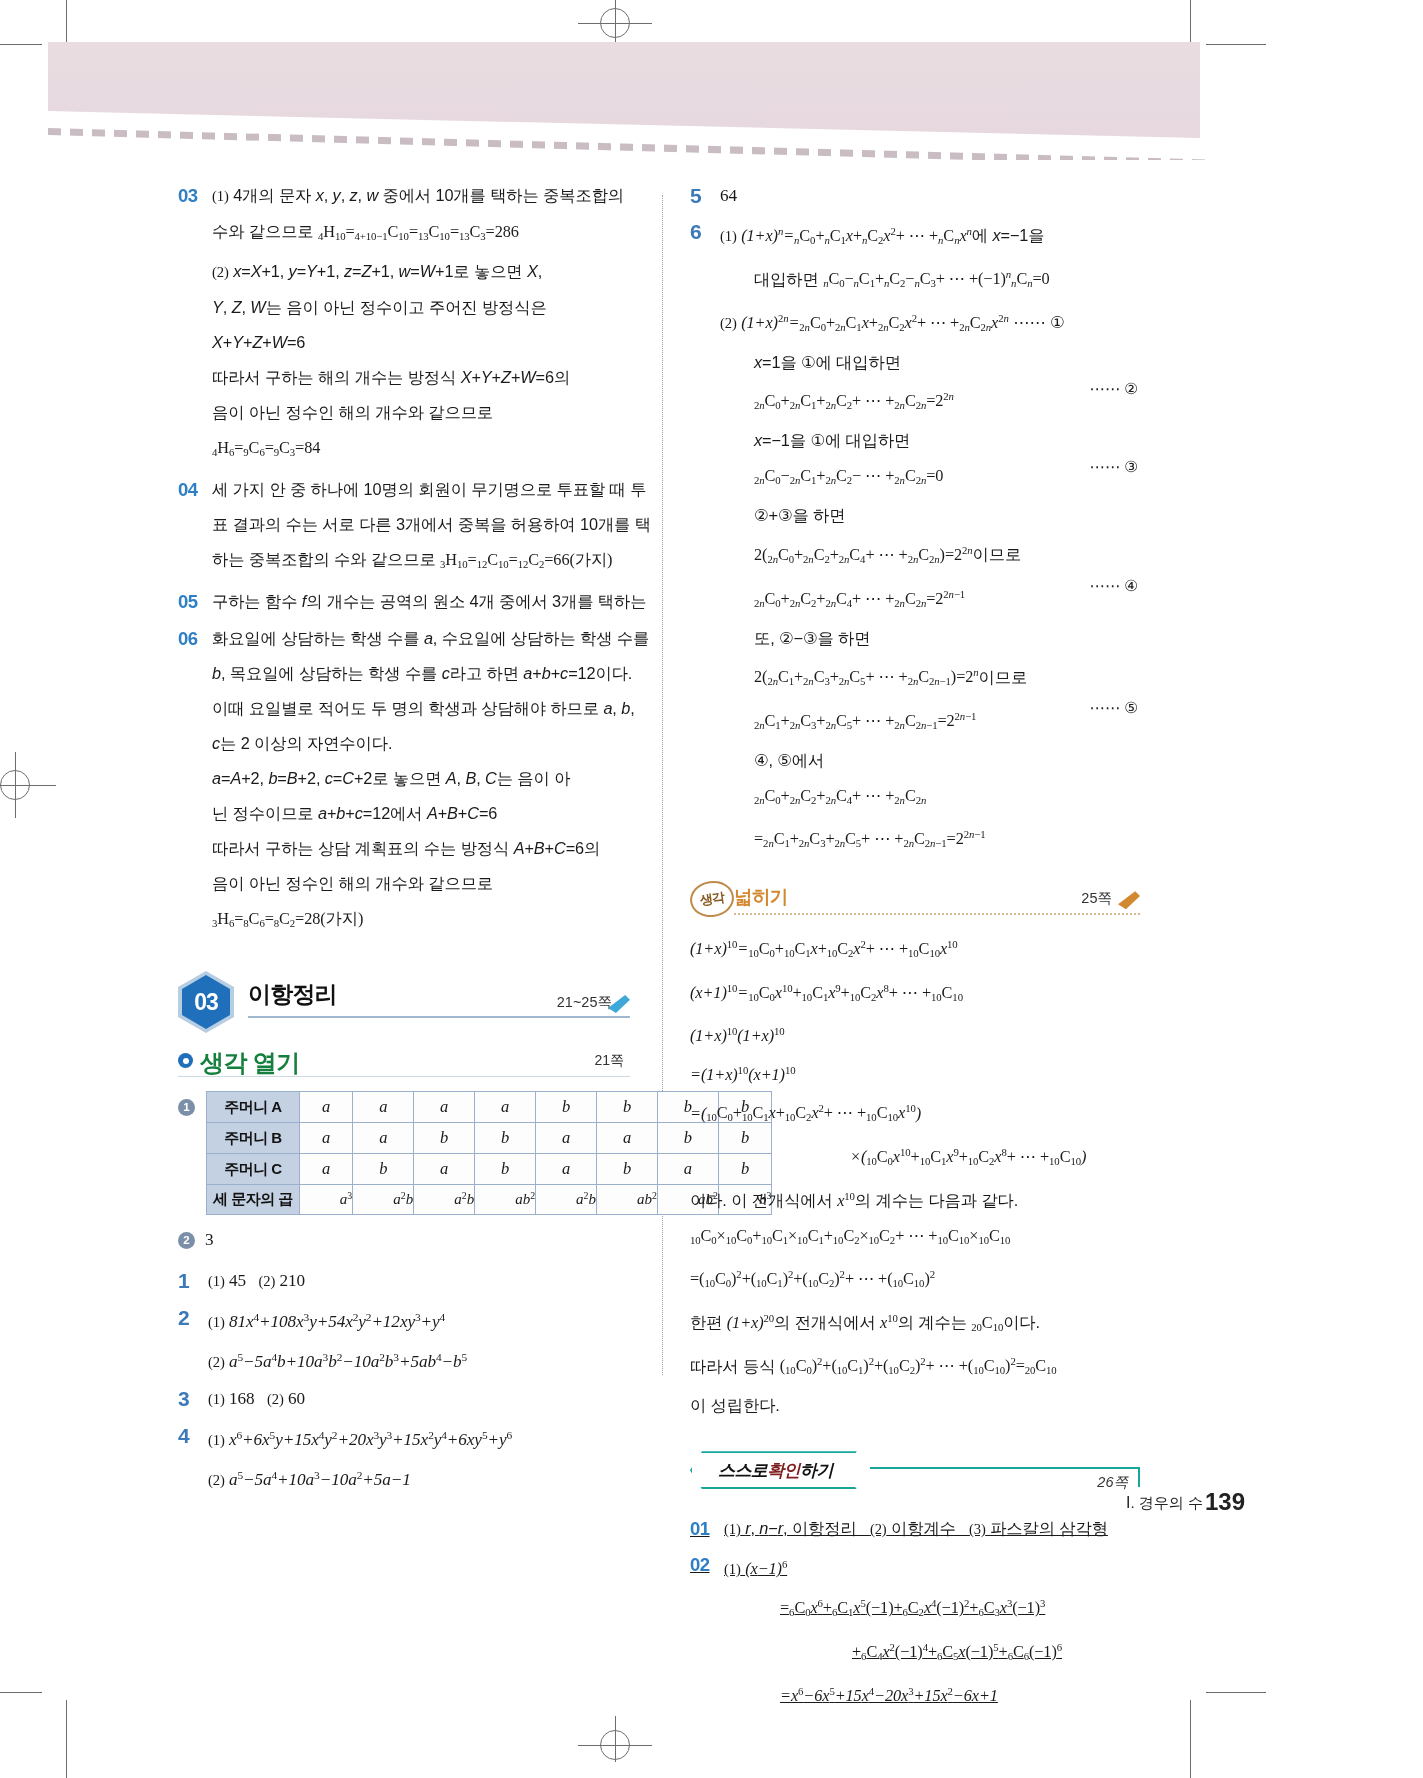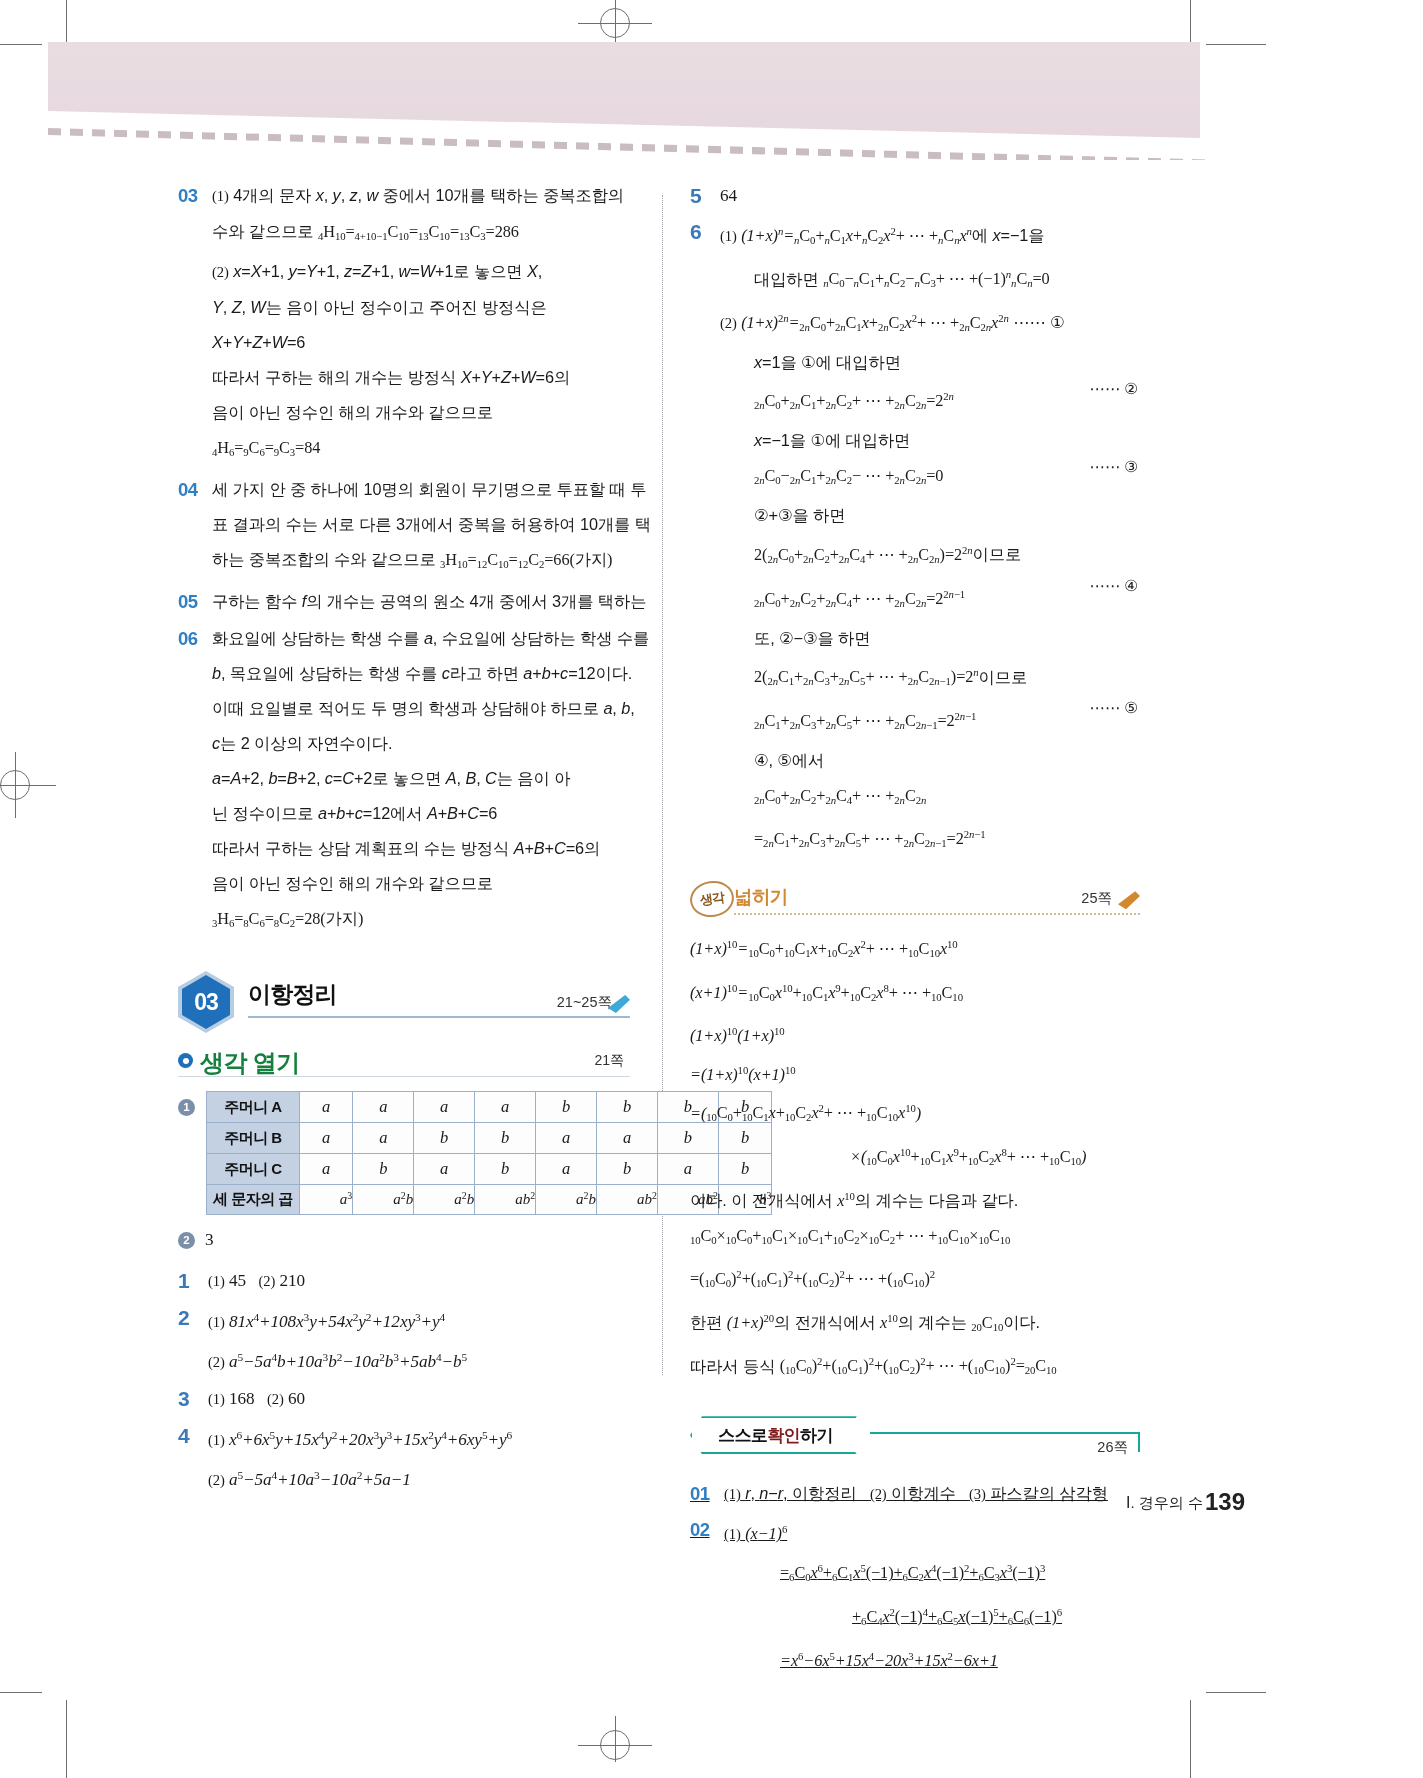--- a/index.html
+++ b/index.html
@@ -731,6 +731,7 @@
       <span class="line ko"><span class="mth rm">=(<sub>10</sub>C<sub>0</sub>)<sup>2</sup>+(<sub>10</sub>C<sub>1</sub>)<sup>2</sup>+(<sub>10</sub>C<sub>2</sub>)<sup>2</sup>+ ⋯ +(<sub>10</sub>C<sub>10</sub>)<sup>2</sup></span></span>
       <span class="line ko">한편 <span class="mth">(1+<i>x</i>)<sup>20</sup></span>의 전개식에서 <span class="mth"><i>x</i><sup>10</sup></span>의 계수는 <span class="mth rm"><sub>20</sub>C<sub>10</sub></span>이다.</span>
       <span class="line ko">따라서 등식 <span class="mth rm">(<sub>10</sub>C<sub>0</sub>)<sup>2</sup>+(<sub>10</sub>C<sub>1</sub>)<sup>2</sup>+(<sub>10</sub>C<sub>2</sub>)<sup>2</sup>+ ⋯ +(<sub>10</sub>C<sub>10</sub>)<sup>2</sup>=<sub>20</sub>C<sub>10</sub></span></span>
+      <span class="line ko">이 성립한다.</span>
     </div>
 
     <div class="self-head">

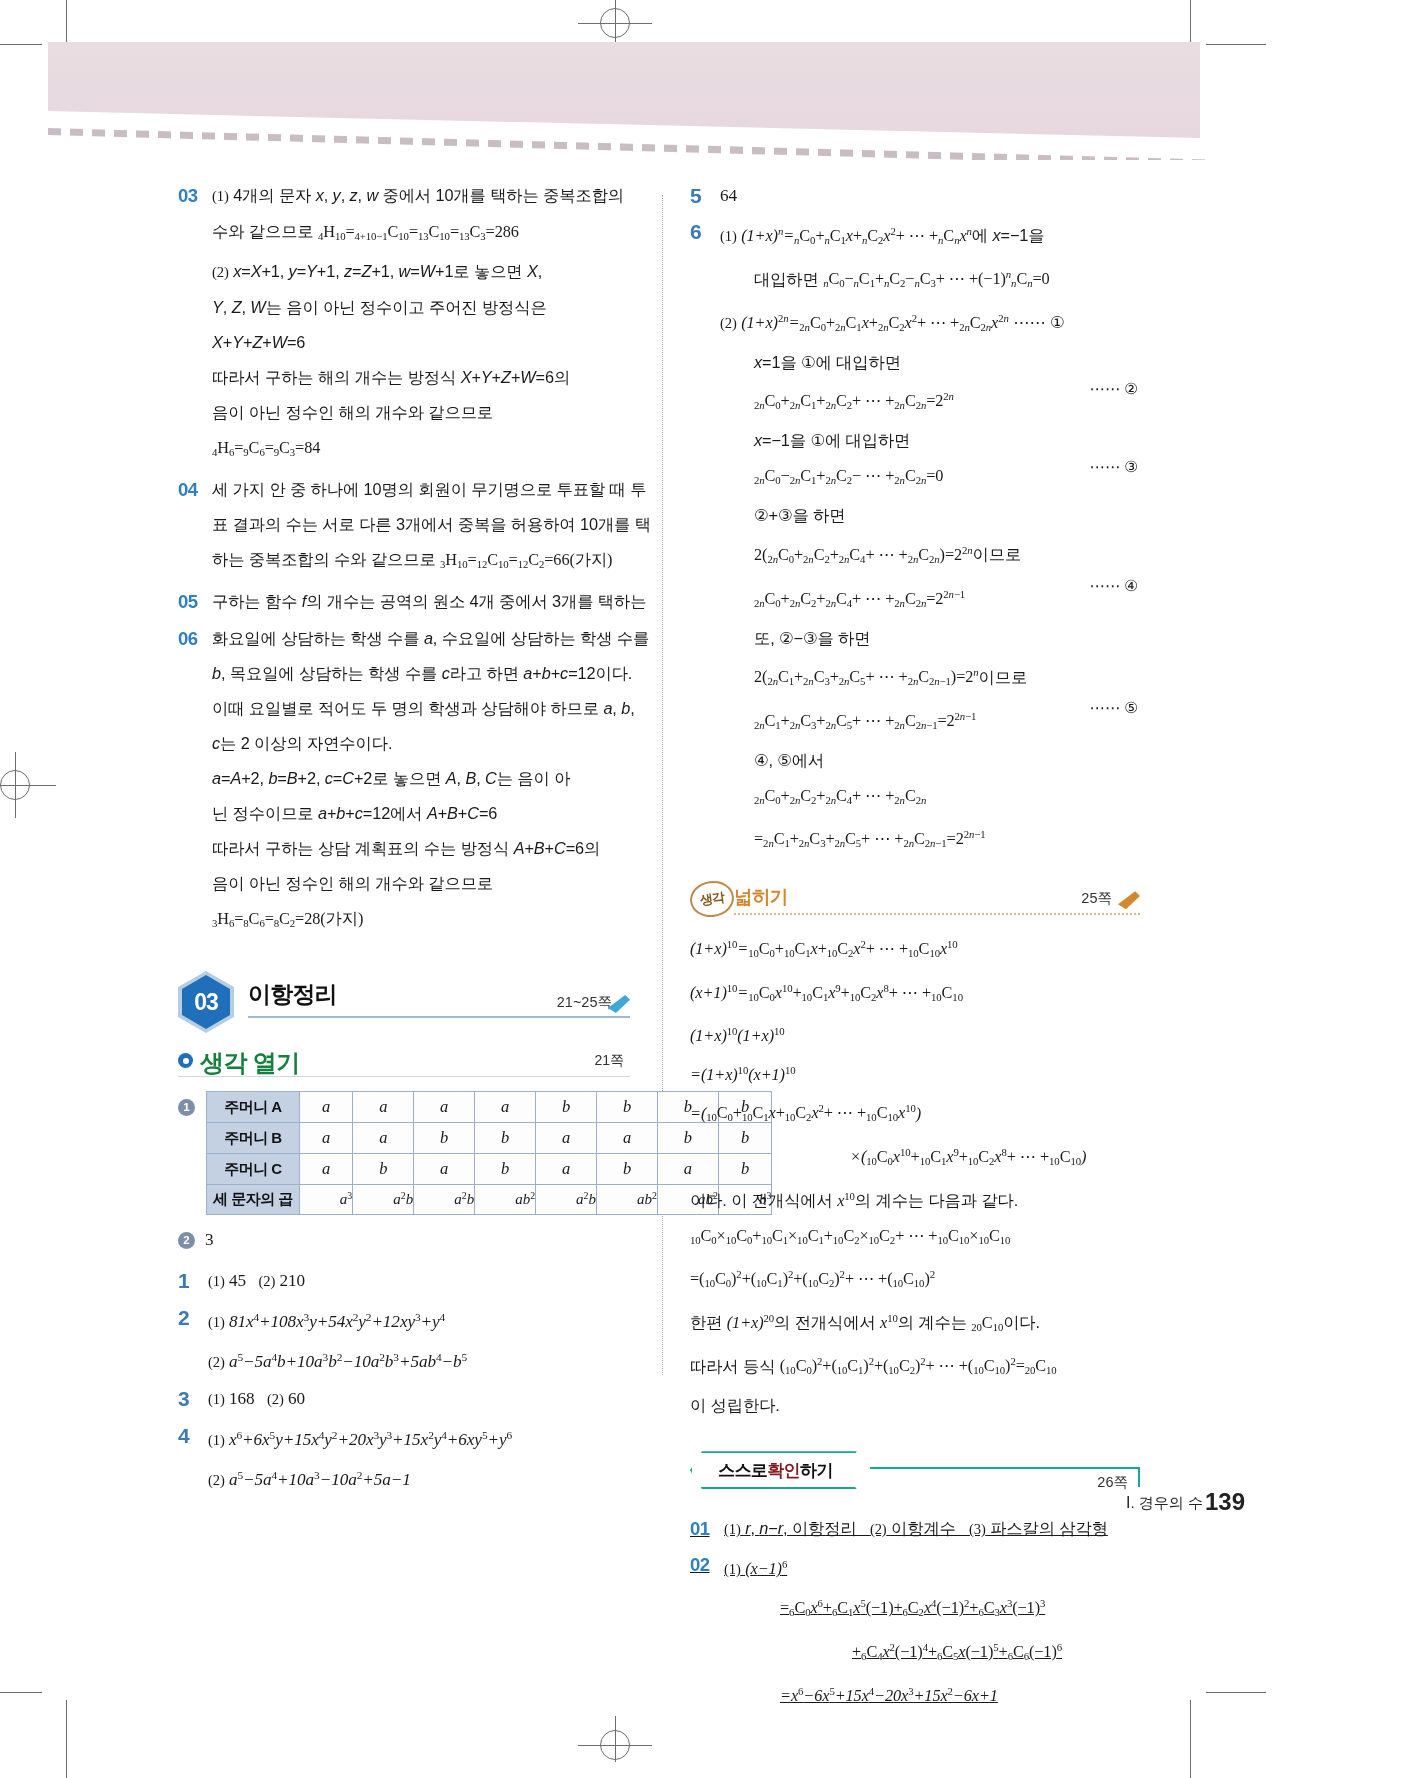--- a/index.html
+++ b/index.html
@@ -394,6 +394,7 @@
     position: relative;
     height: 46px;
     margin-top: 28px;
+    font-style: italic;
   }
   .self-tag {
     position: absolute;

